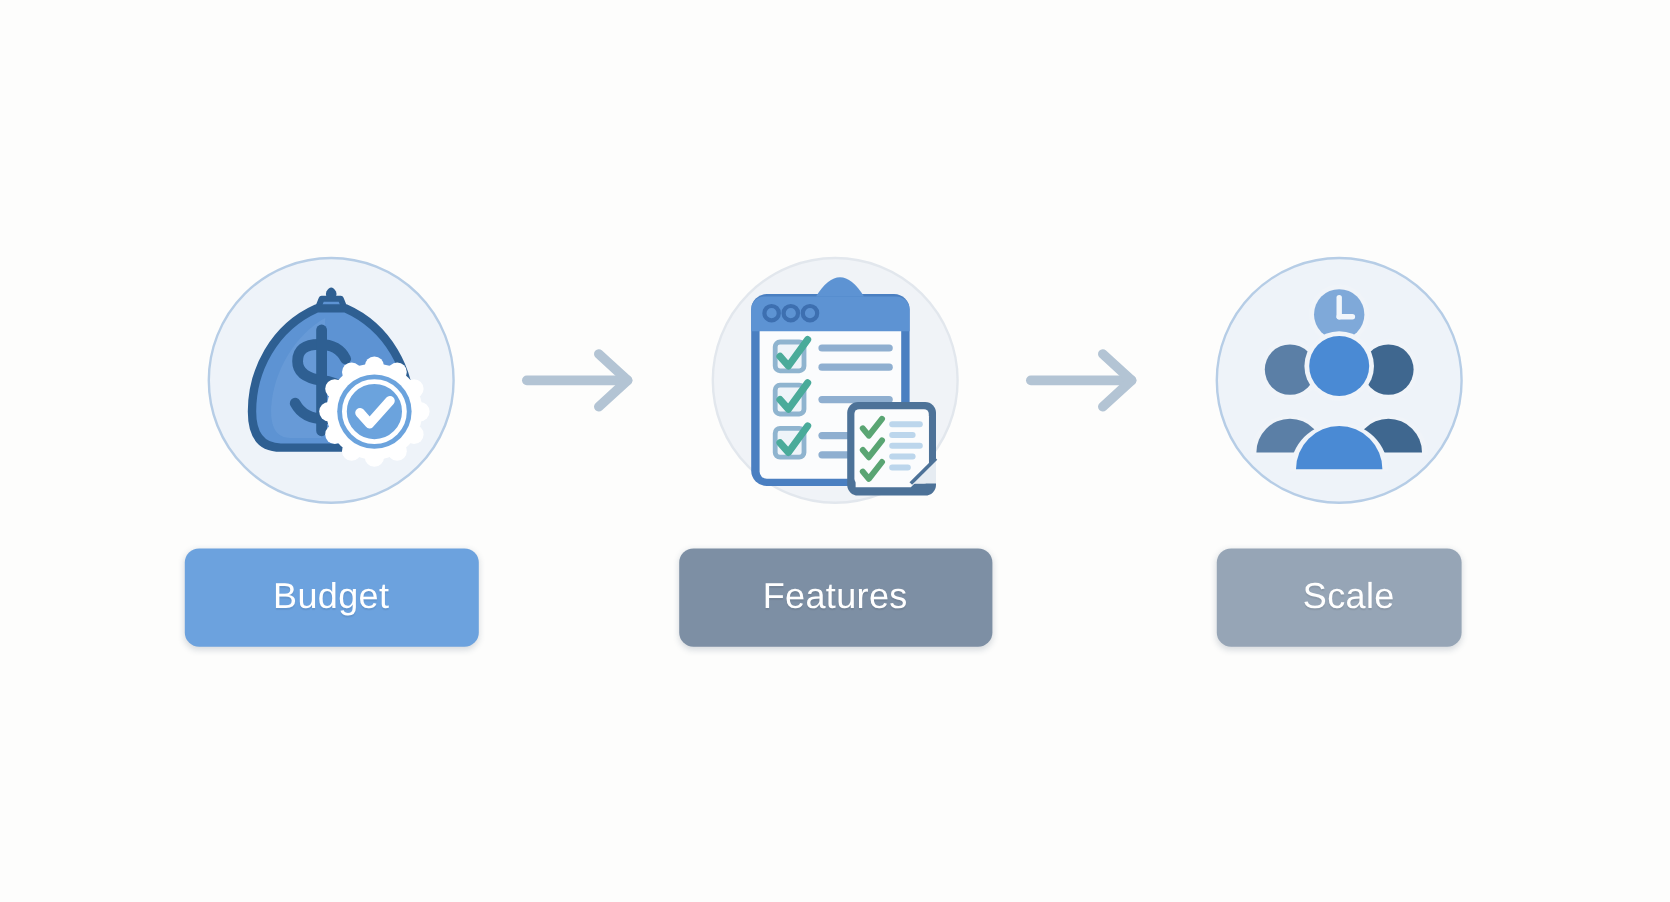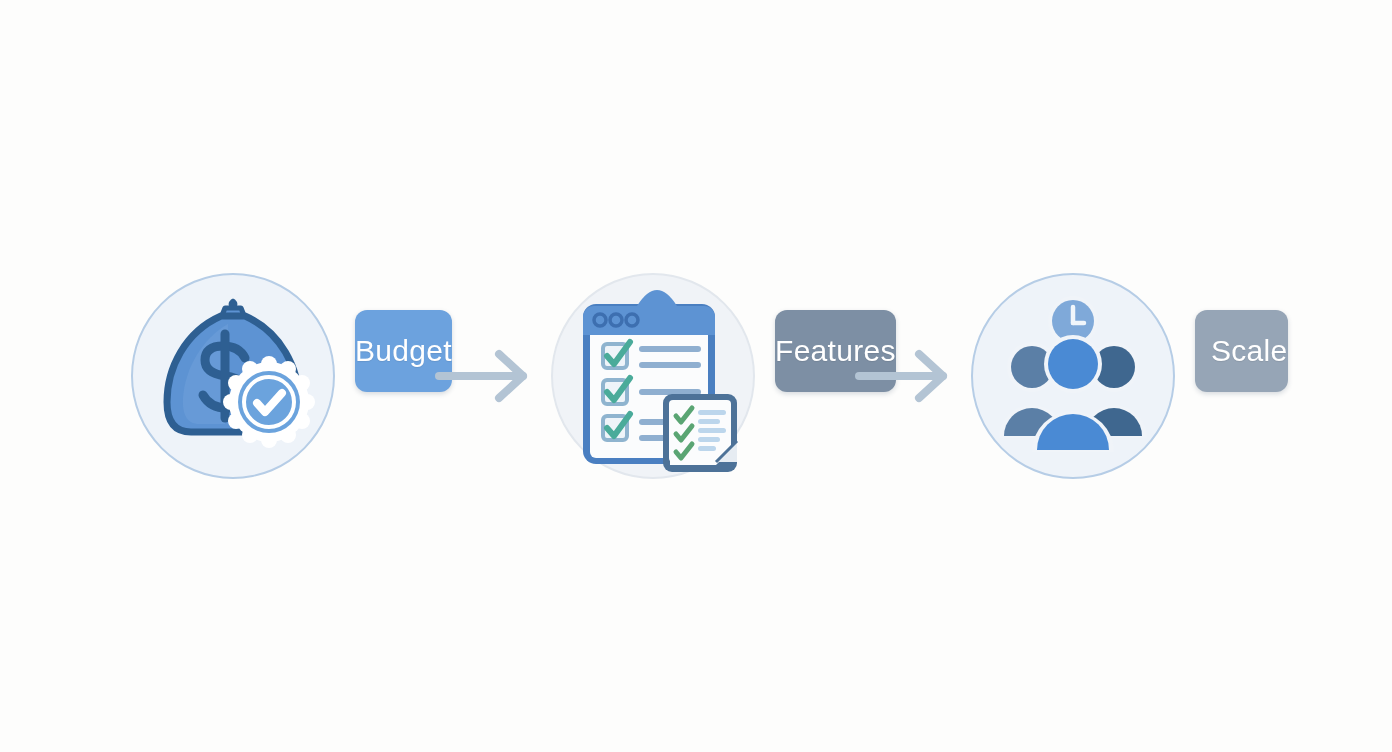--- a/index.html
+++ b/index.html
@@ -30,8 +30,8 @@
   .step{
     width:290px;
     display:flex;
-    flex-direction:row;
-    gap:20px;
+    flex-direction:column;
+    align-items:center;
   }
   .icon-circle{
     width:206px;height:206px;

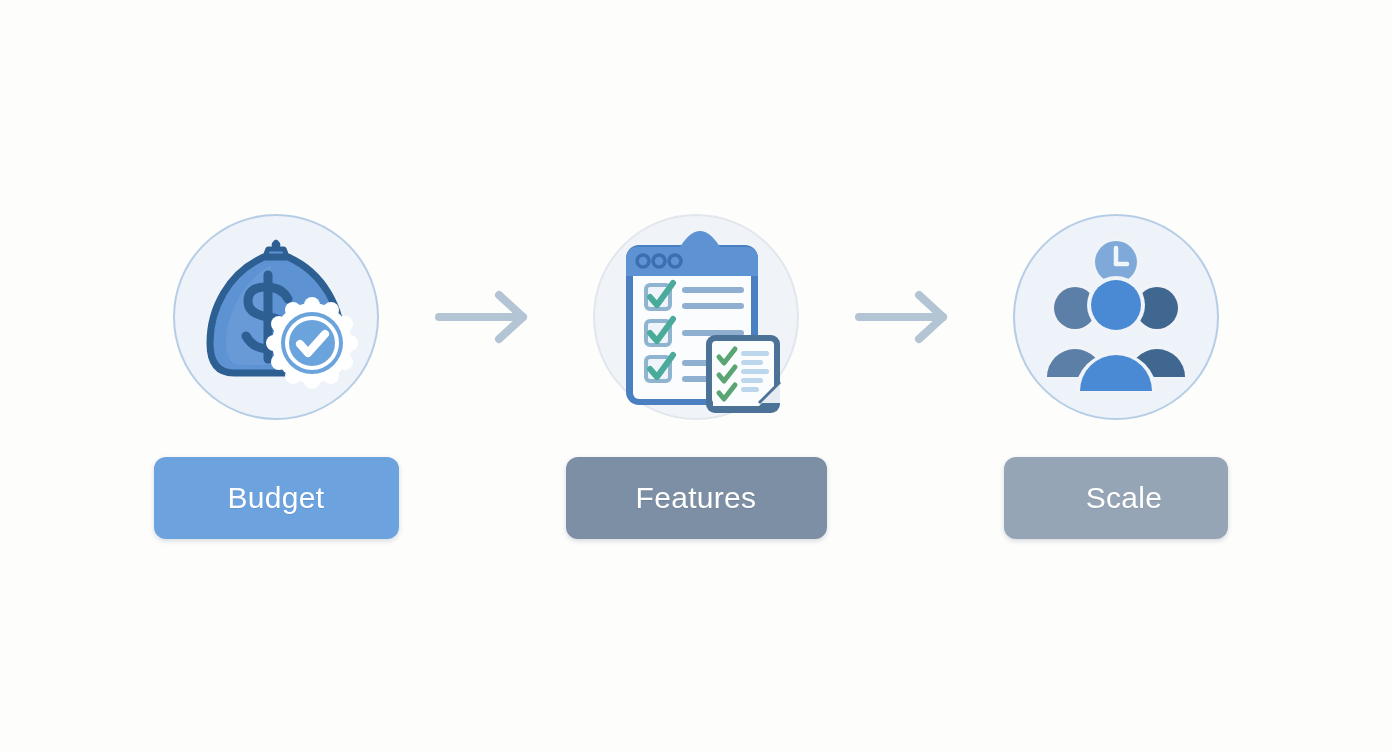--- a/index.html
+++ b/index.html
@@ -68,7 +68,7 @@
   }
   .btn-budget{width:245px;background:#6ca2de;}
   .btn-features{width:261px;background:#7d8fa4;}
-  .btn-scale{width:224px;background:#96a5b6;padding-left:16px;}
+  .btn-scale{width:204px;background:#96a5b6;padding-left:16px;}
 
   
   .arrow-wrap{

